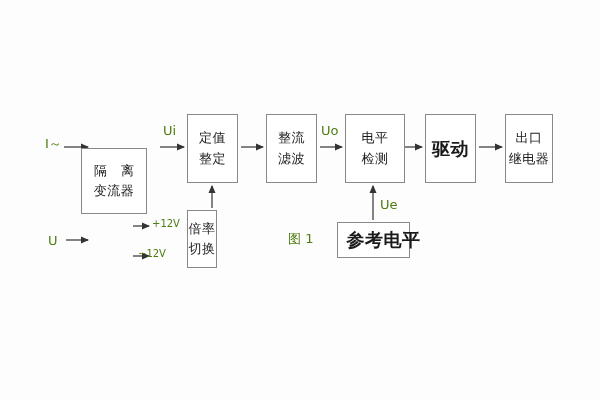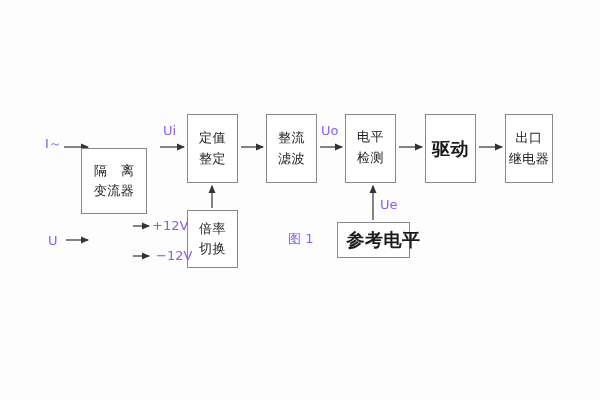--- a/index.html
+++ b/index.html
@@ -51,7 +51,7 @@
   
   .txt {
     position: absolute;
-    color: #8b5cf6;
+    color: #4d7c0f;
     font-size: 13px;
     white-space: nowrap;
     line-height: 1;

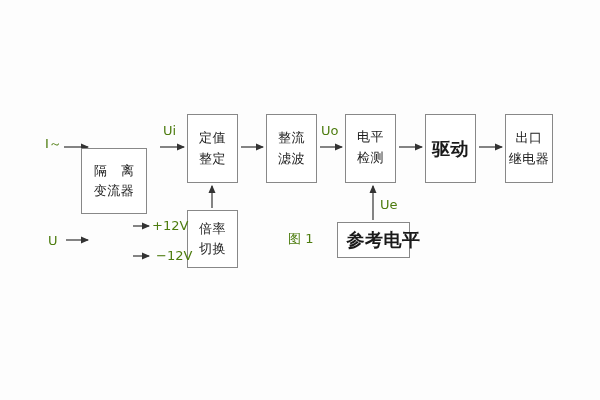--- a/index.html
+++ b/index.html
@@ -120,7 +120,7 @@
     <span class="ln">滤波</span>
   </div>
 
-  <div class="block" style="left:345px; top:114px; width:51px; height:69px;font-family:Liberation Mono, monospace;">
+  <div class="block" style="left:345px; top:114px; width:60px; height:69px;">
     <span class="ln">电平</span>
     <span class="ln">检测</span>
   </div>

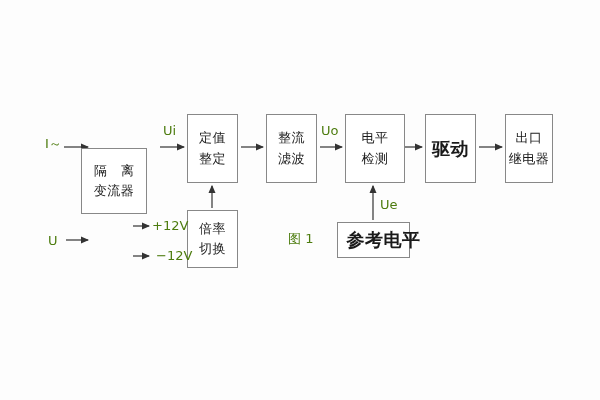--- a/index.html
+++ b/index.html
@@ -57,7 +57,7 @@
     line-height: 1;
   }
   .txt.small {
-    font-size: 13px;
+    font-size: 10px;
   }
 
   

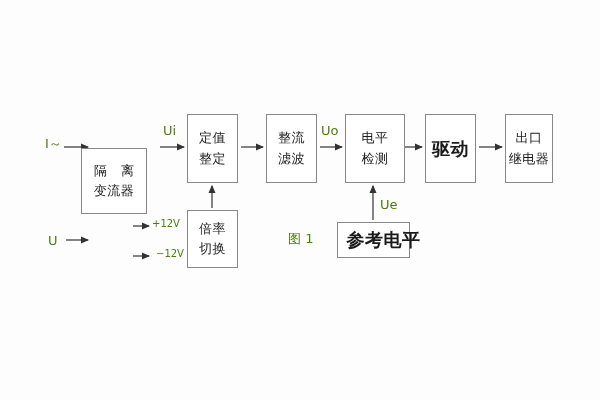--- a/index.html
+++ b/index.html
@@ -135,7 +135,7 @@
   </div>
 
 
-  <div class="block" style="left:187px; top:210px; width:51px; height:58px;">
+  <div class="block" style="left:187px; top:210px; width:30px; height:58px;">
     <span class="ln">倍率</span>
     <span class="ln">切换</span>
   </div>

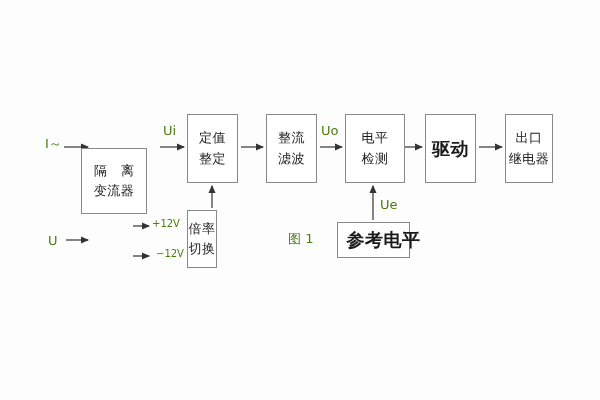--- a/index.html
+++ b/index.html
@@ -156,7 +156,7 @@
 
   <div class="txt small" style="left:152px; top:219px;">+12V</div>
 
-  <div class="txt small" style="left:156px; top:249px;text-align:center;">−12V</div>
+  <div class="txt small" style="left:138px; top:249px;text-align:center;">−12V</div>
 
   <div class="txt" style="left:288px; top:232px;">图 1</div>
 

